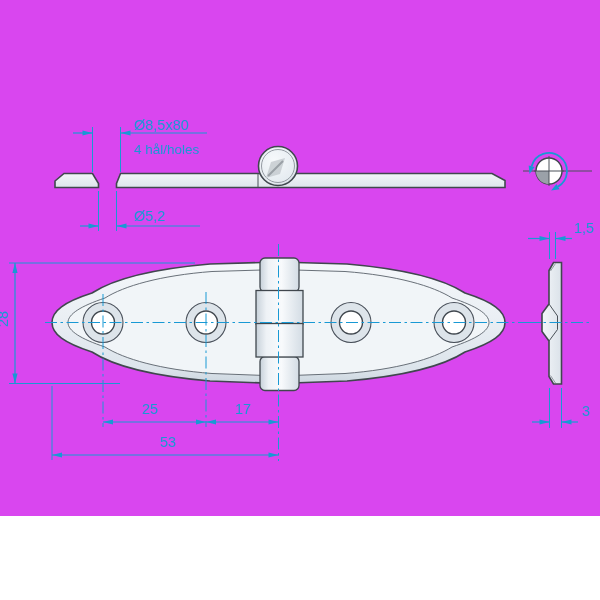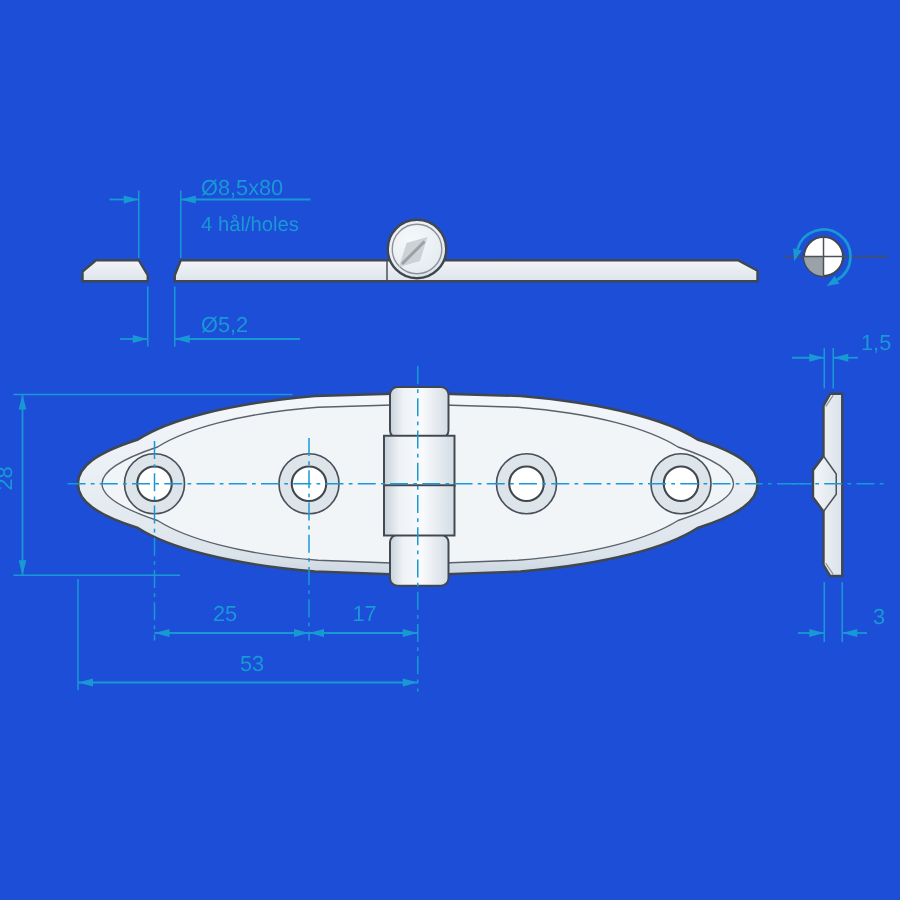--- a/index.html
+++ b/index.html
@@ -6,7 +6,7 @@
     --blue:#1899d4; --ink:#40474e;
   }
   html,body{margin:0;padding:0;background:#ffffff;}
-  .stage{width:600px;height:600px;background:#1d4ed8;position:relative;overflow:hidden;
+  .stage{width:600px;height:516px;background:#d946ef;position:relative;overflow:hidden;
          font-family:"Liberation Sans", sans-serif;}
   svg{display:block;}
   .out{stroke:var(--ink);stroke-width:1.6;}

